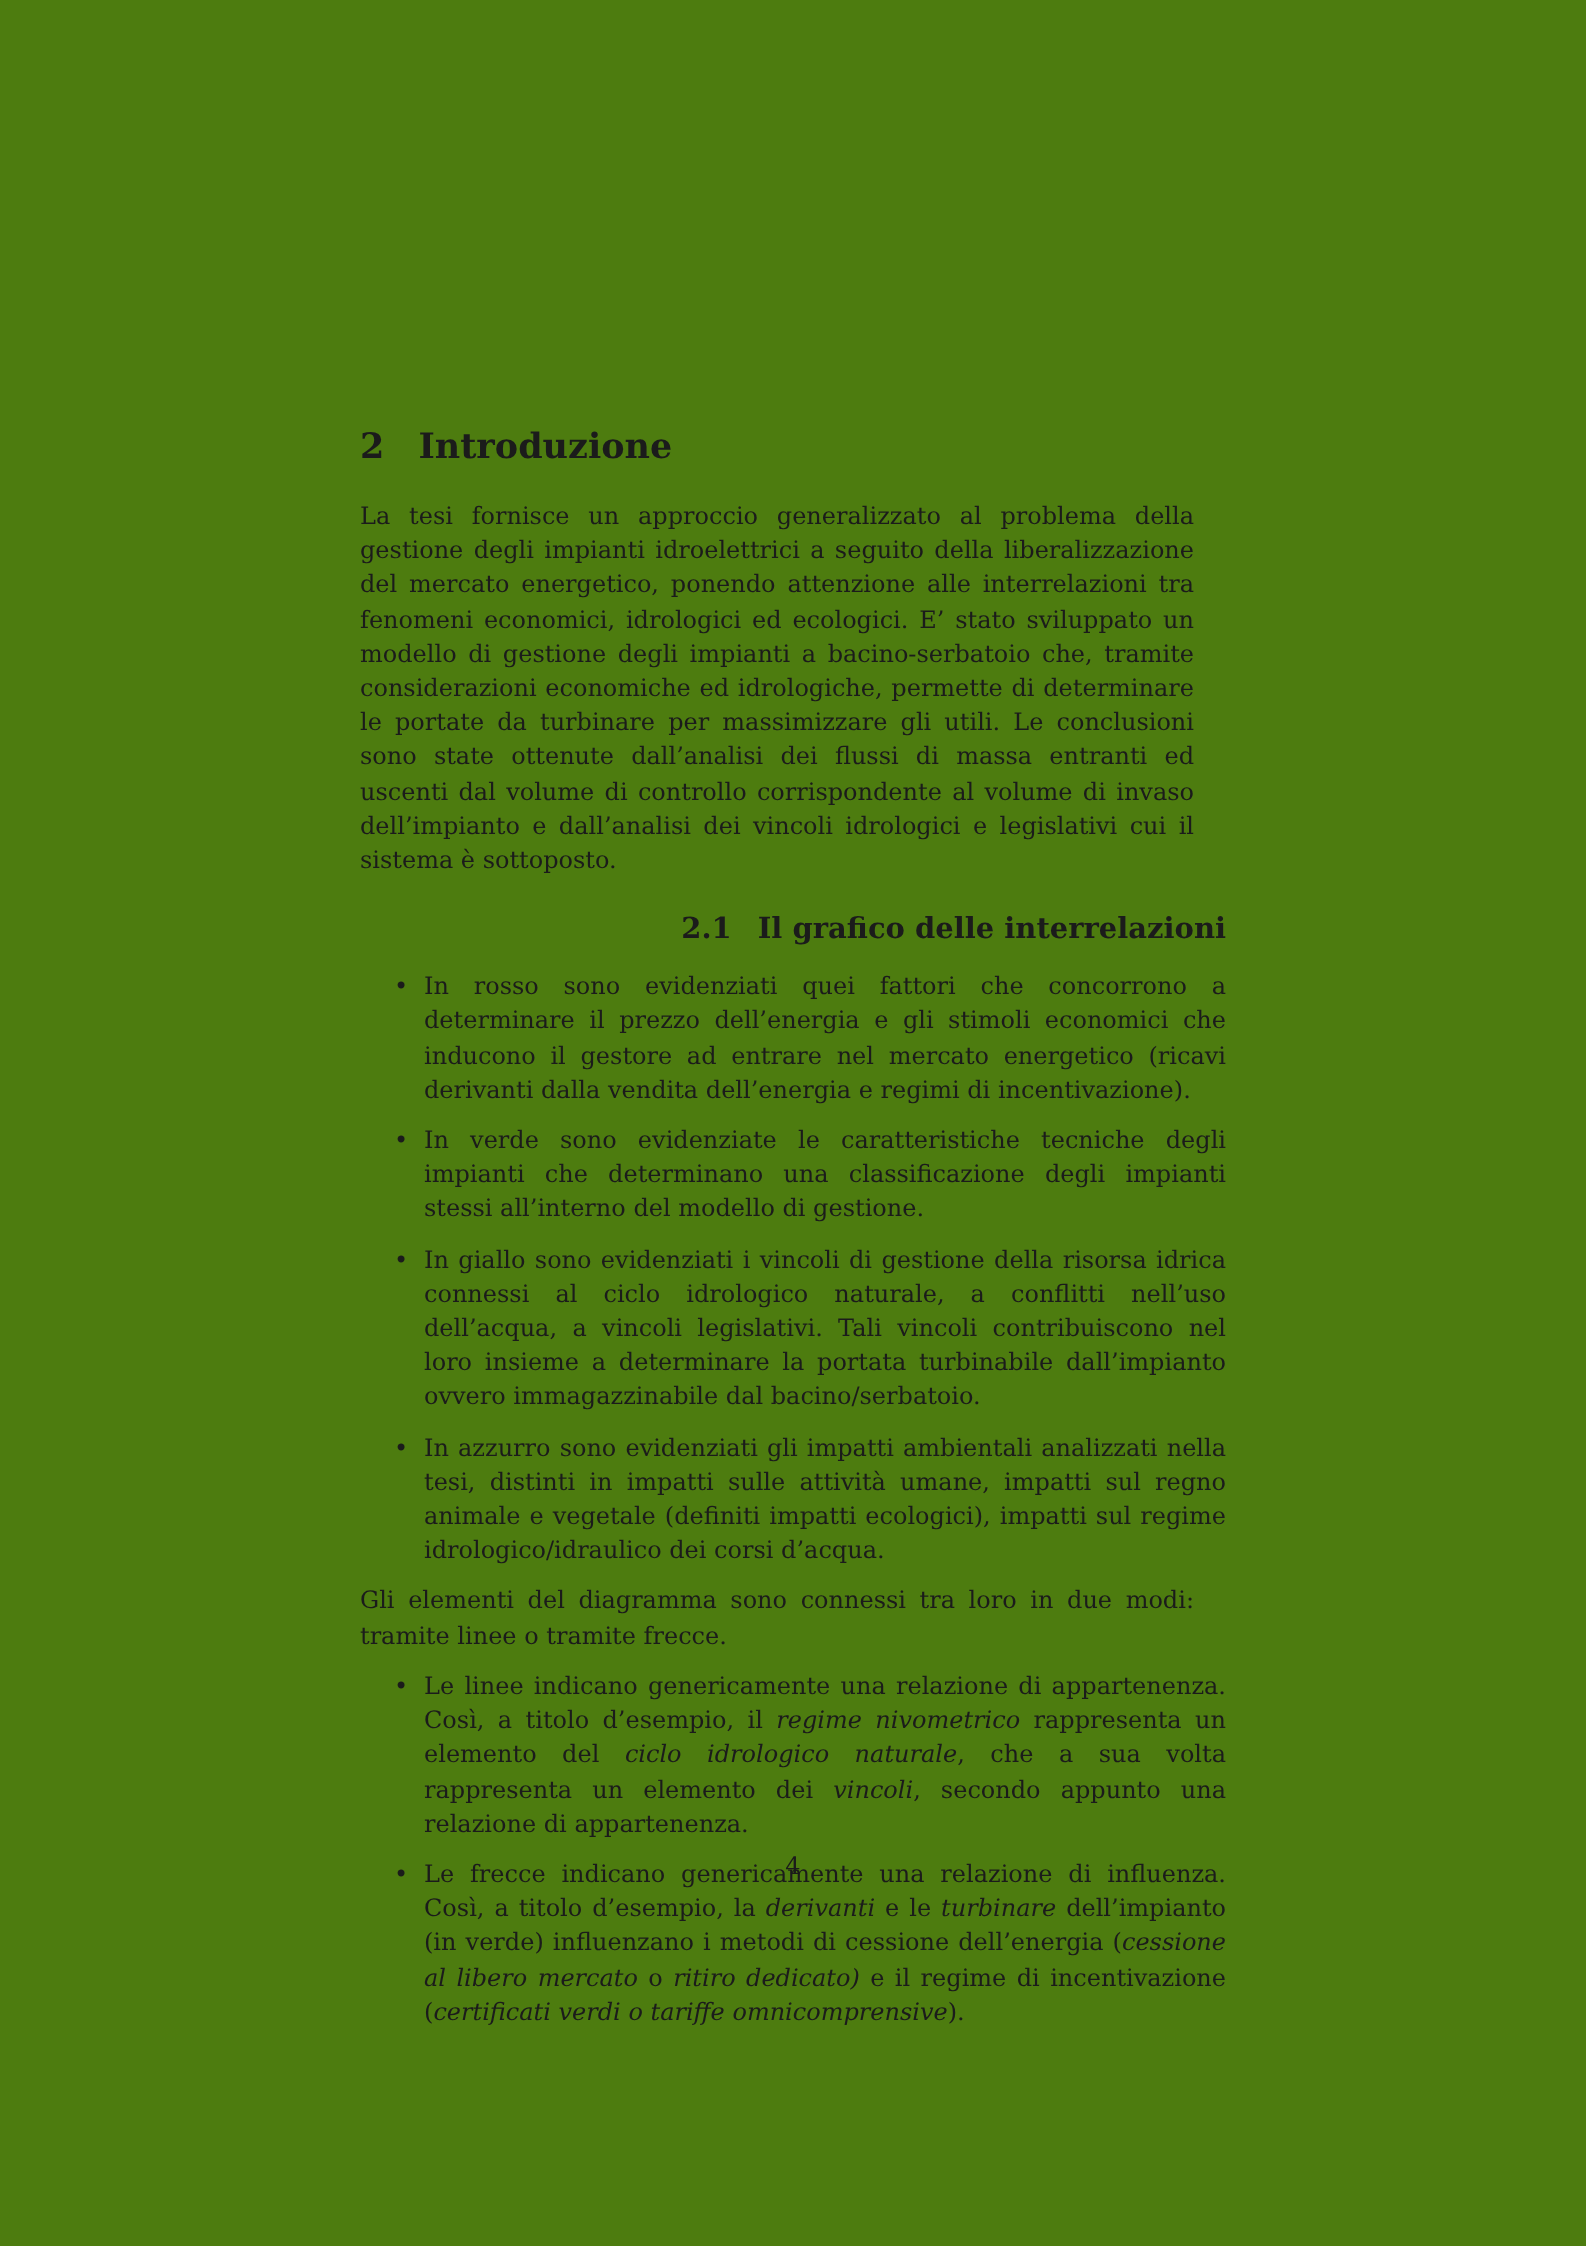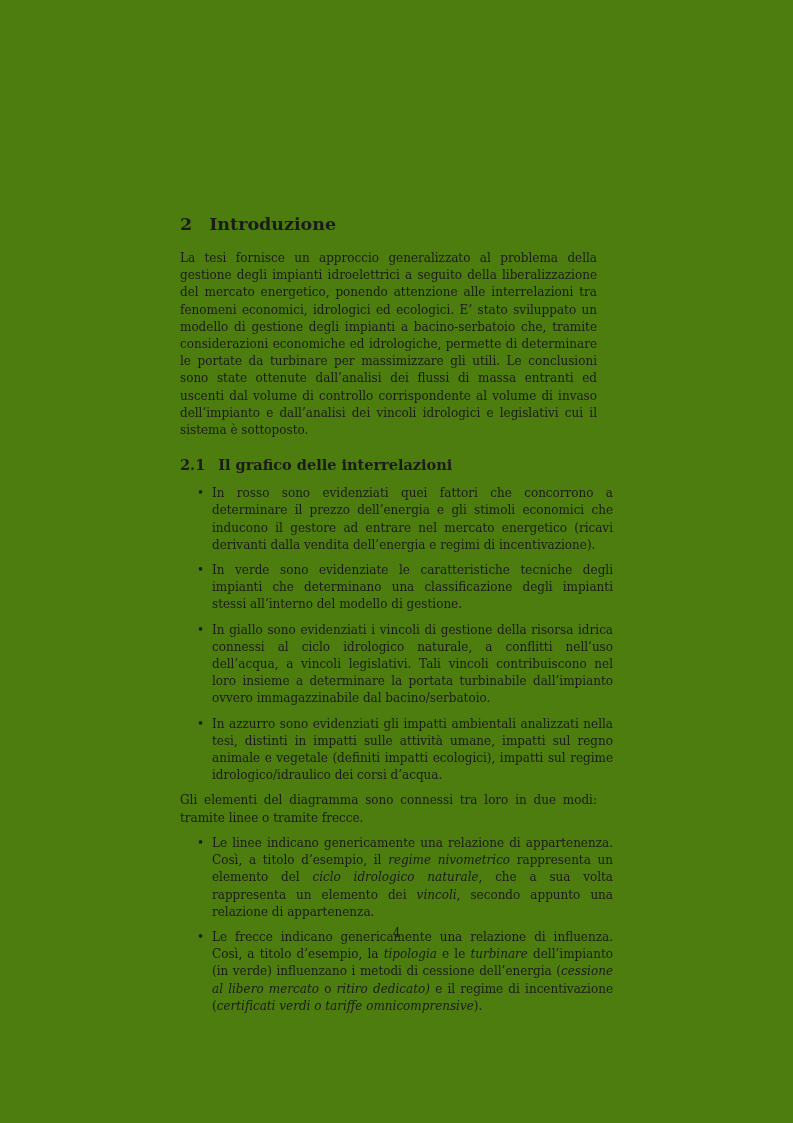--- a/index.html
+++ b/index.html
@@ -38,7 +38,7 @@
     line-height: 18px;
     font-weight: bold;
     margin: 17px 0 11px 0;
-    text-align: left;
+    text-align: right;
   }
   h2.subsection .sub-num { margin-right: 13px; }
   p.para {

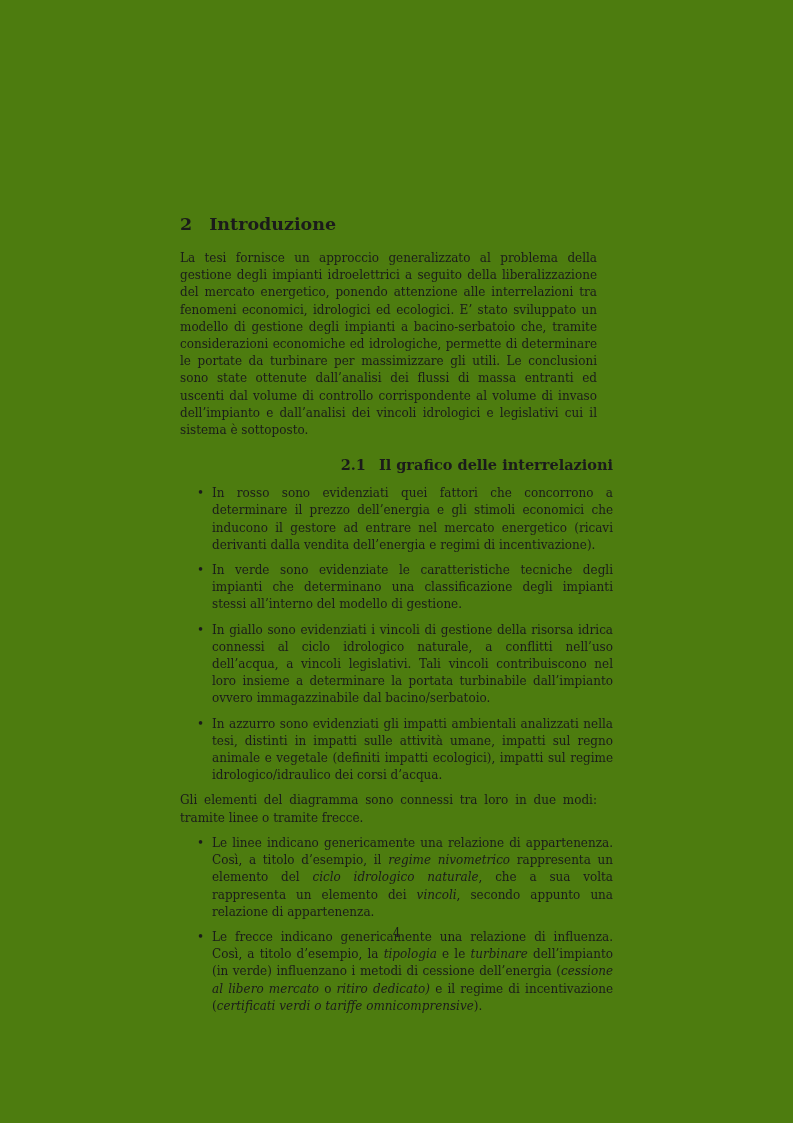--- a/index.html
+++ b/index.html
@@ -115,7 +115,7 @@
       </li>
       <li>
         <span class="marker">•</span>
-        <span class="li-text">Le frecce indicano genericamente una relazione di influenza. Così, a titolo d’esempio, la <i>tipologia</i> e le <i>turbinare</i> dell’impianto (in verde) influenzano i metodi di cessione dell’energia (<i>cessione al libero mercato</i> o <i>ritiro dedicato)</i> e il regime di incentivazione (<i>certificati verdi o tariffe omnicomprensive</i>).</span>
+        <span class="li-text">Le frecce indicano genericamente una relazione di influenza. Così, a titolo d’esempio, la <i>derivanti</i> e le <i>turbinare</i> dell’impianto (in verde) influenzano i metodi di cessione dell’energia (<i>cessione al libero mercato</i> o <i>ritiro dedicato)</i> e il regime di incentivazione (<i>certificati verdi o tariffe omnicomprensive</i>).</span>
       </li>
     </ul>
 

